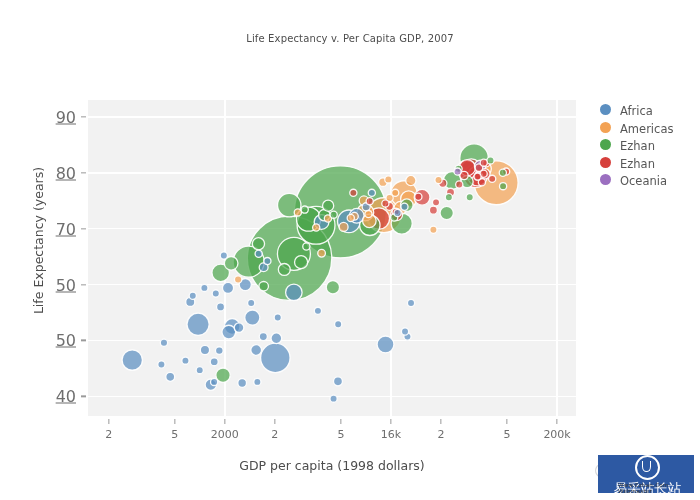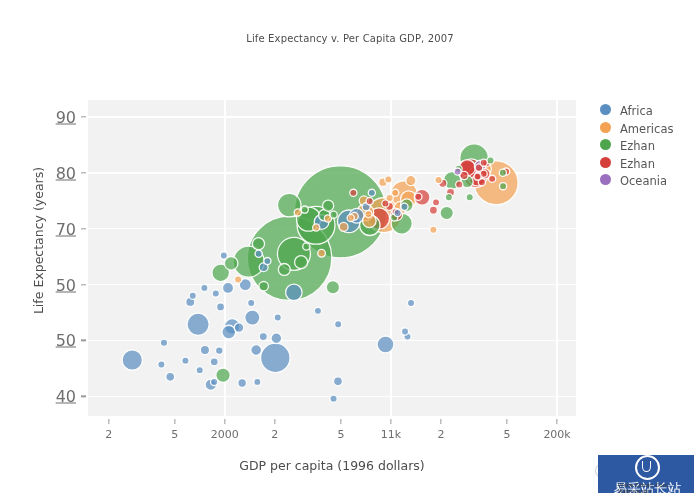--- a/index.html
+++ b/index.html
@@ -374,7 +374,7 @@
       <div class="xtick-mark" style="left: 340.962px; top: 419px;"></div>
       <div class="xtick-label" style="left: 340.962px; top: 428px;">5</div>
       <div class="xtick-mark" style="left: 390.965px; top: 419px;"></div>
-      <div class="xtick-label" style="left: 390.965px; top: 428px;">11k</div>
+      <div class="xtick-label" style="left: 390.965px; top: 428px;">16k</div>
       <div class="xtick-mark" style="left: 440.969px; top: 419px;"></div>
       <div class="xtick-label" style="left: 440.969px; top: 428px;">2</div>
       <div class="xtick-mark" style="left: 507.07px; top: 419px;"></div>

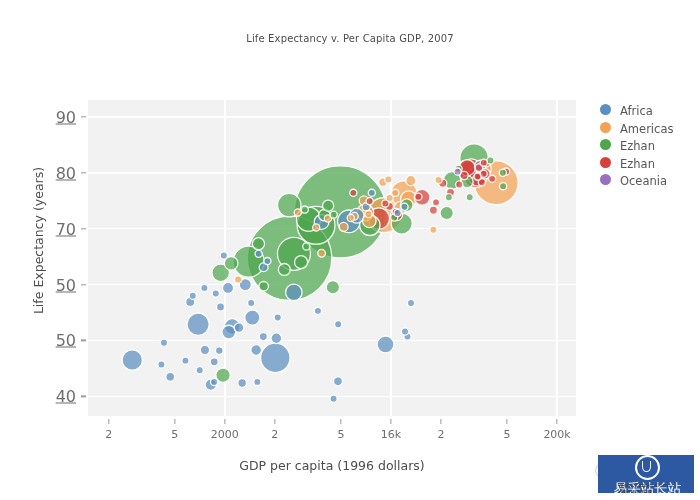--- a/index.html
+++ b/index.html
@@ -383,7 +383,7 @@
       <div class="xtick-label" style="left: 557.073px; top: 428px;">200k</div>
     </div>
 
-  <div class="axis-title-x">GDP per capita (1996 dollars)</div>
+  <div class="axis-title-x">GDP per capita (1998 dollars)</div>
   <div class="axis-title-y">Life Expectancy (years)</div>
 
   <div class="legend" id="legend">

